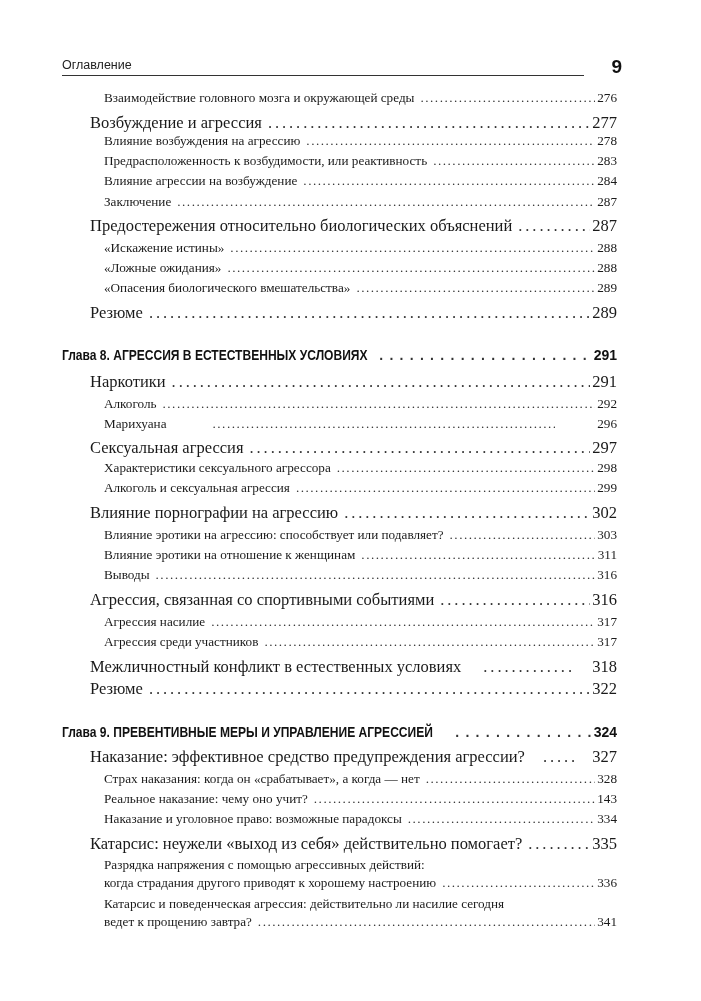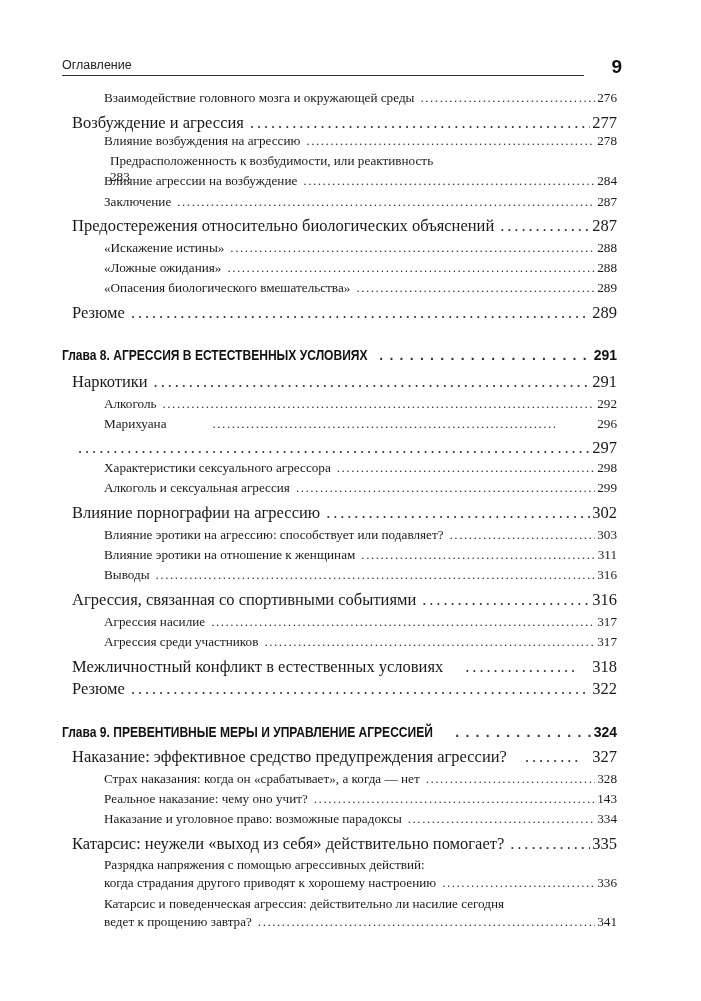--- a/index.html
+++ b/index.html
@@ -30,7 +30,7 @@
     }
     .entry .d::after { content: ". . . . . . . . . . . . . . . . . . . . . . . . . . . . . . . . . . . . . . . . . . . . . . . . . . . . . . . . . . . . . . . . . . . . . . . . . . . . . . . . . . . . . . . . . . . . . . . . . . . . . . . ."; letter-spacing: -1.2px; }
     .entry .p { white-space: nowrap; }
-    .l1 { left: 72px; font-size: 16.5px; height: 22px; }
+    .l1 { left: 90px; font-size: 16.5px; height: 22px; }
     .l1 .d::after { letter-spacing: -0.6px; }
     .l2 { left: 104px; font-size: 13.2px; height: 18px; }
     .l2 .d::after { letter-spacing: -0.9px; }

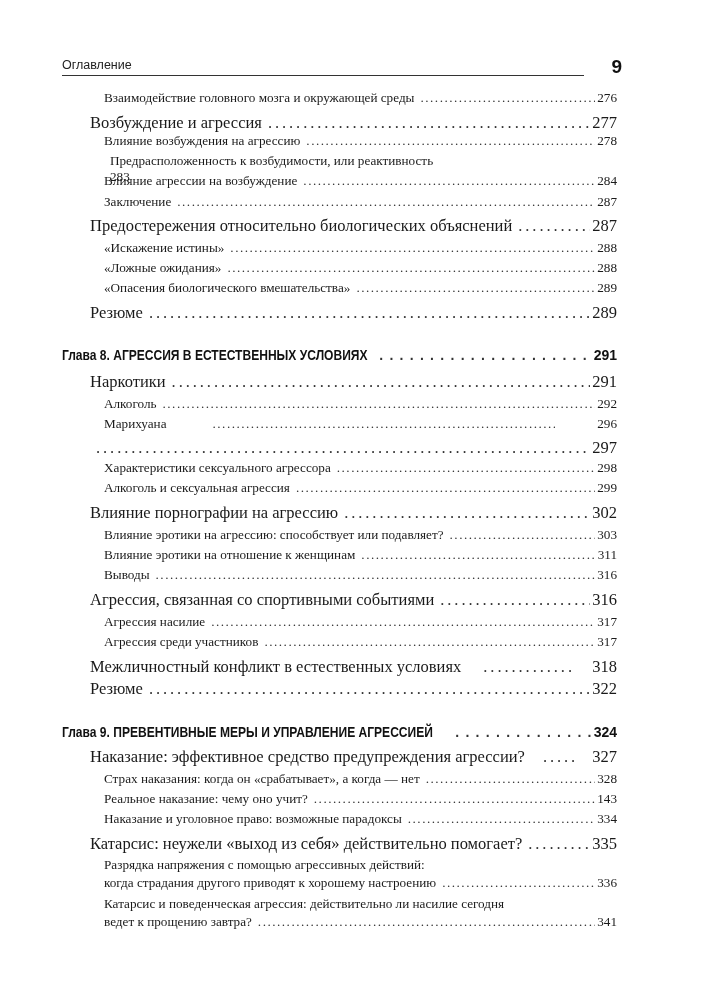--- a/index.html
+++ b/index.html
@@ -72,7 +72,7 @@
         <span class="d"></span>
         <span class="p">278</span>
       </div>
-      <div class="entry l2" style="top: 153px; flex-direction: column;">
+      <div class="entry l2" style="top: 153px;">
         <span class="t">Предрасположенность к возбудимости, или реактивность</span>
         <span class="d"></span>
         <span class="p">283</span>

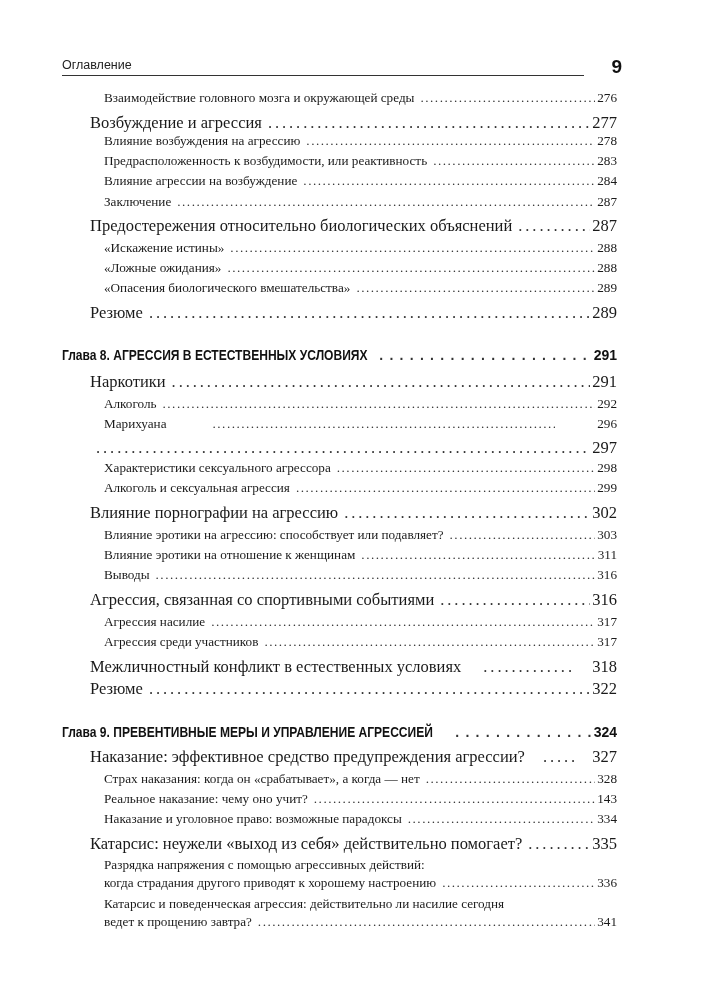--- a/index.html
+++ b/index.html
@@ -133,6 +133,7 @@
         <span class="p">296</span>
       </div>
       <div class="entry l1" style="top: 438px;">
+        <span class="t">Сексуальная агрессия</span>
         <span class="d"></span>
         <span class="p">297</span>
       </div>

